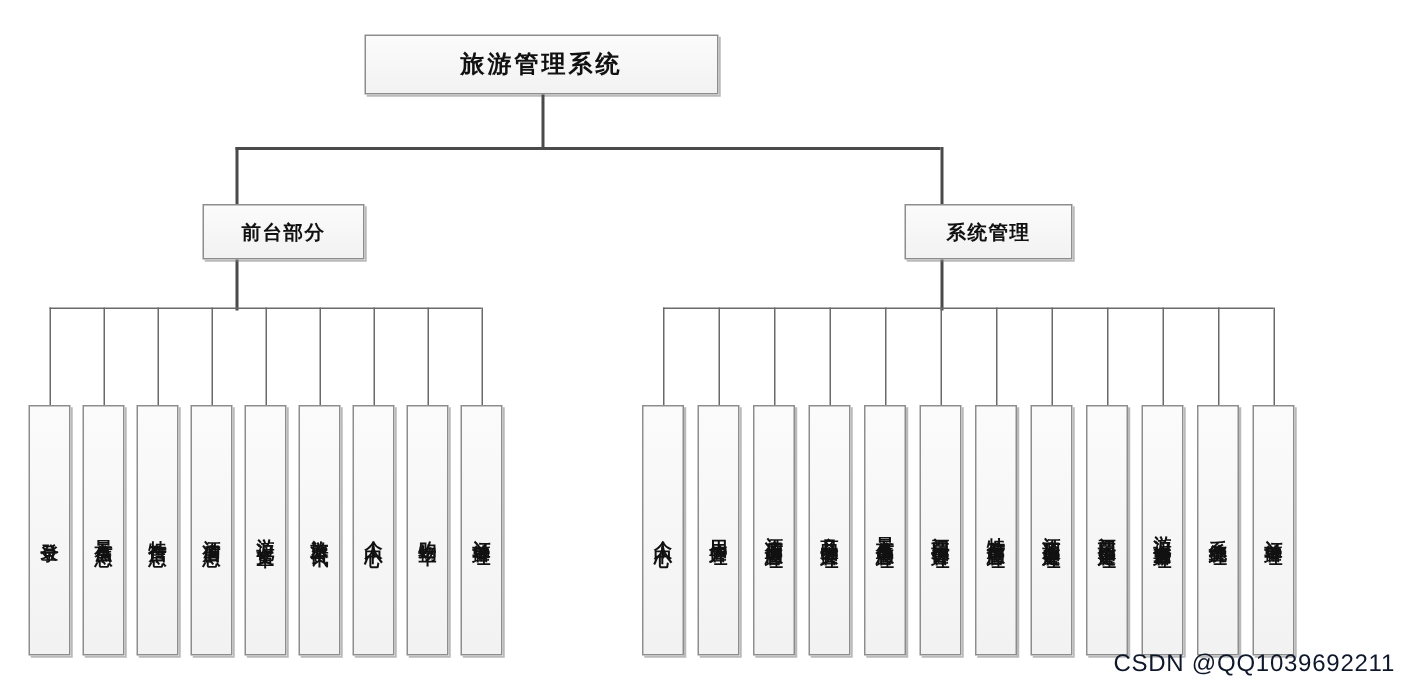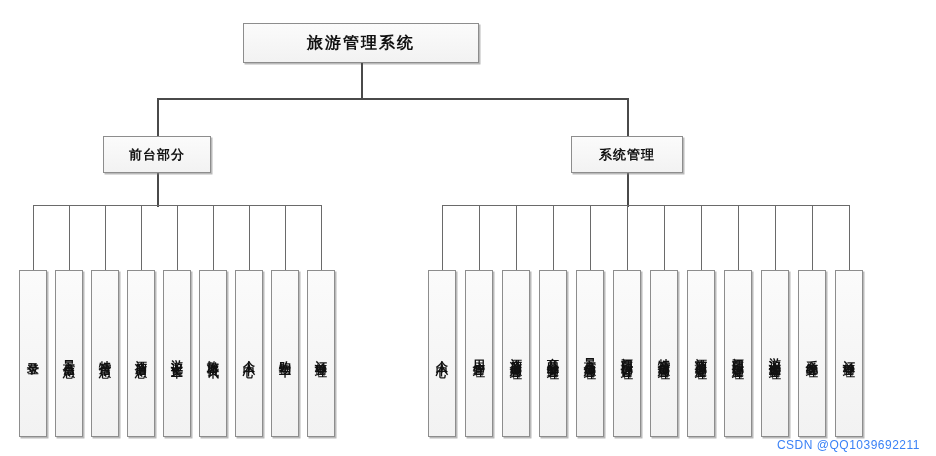--- a/index.html
+++ b/index.html
@@ -37,6 +37,7 @@
     font-size: 13px;
     font-weight: bold;
     letter-spacing: 1px;
+    margin-left: 32px;
   }
   .node.leaf {
     font-size: 12px;

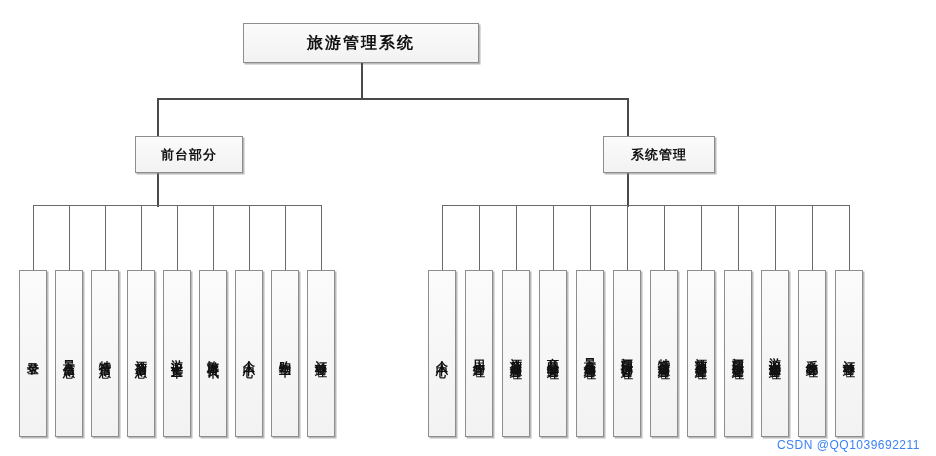--- a/index.html
+++ b/index.html
@@ -63,11 +63,11 @@
   .conn.thin.h { height: 1px; }
   #watermark {
     position: absolute;
-    right: 16px;
+    right: 6px;
     bottom: 4px;
     font-family: "Liberation Sans", sans-serif;
-    font-size: 12px;
-    color: #3b82f6;
+    font-size: 16px;
+    color: #0f172a;
     letter-spacing: 0.5px;
     white-space: nowrap;
     pointer-events: none;

